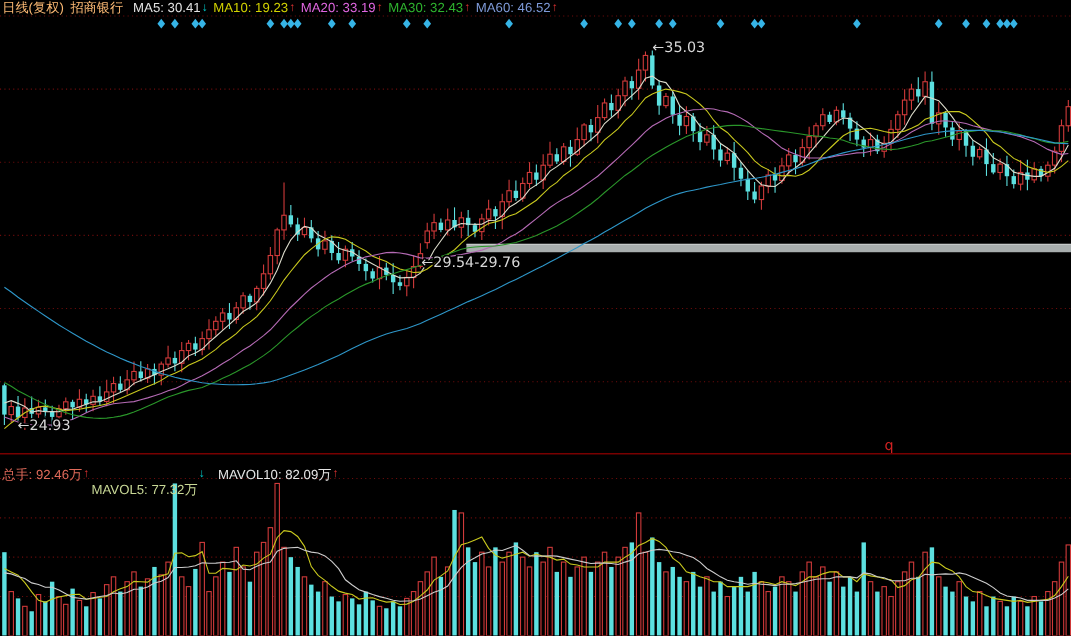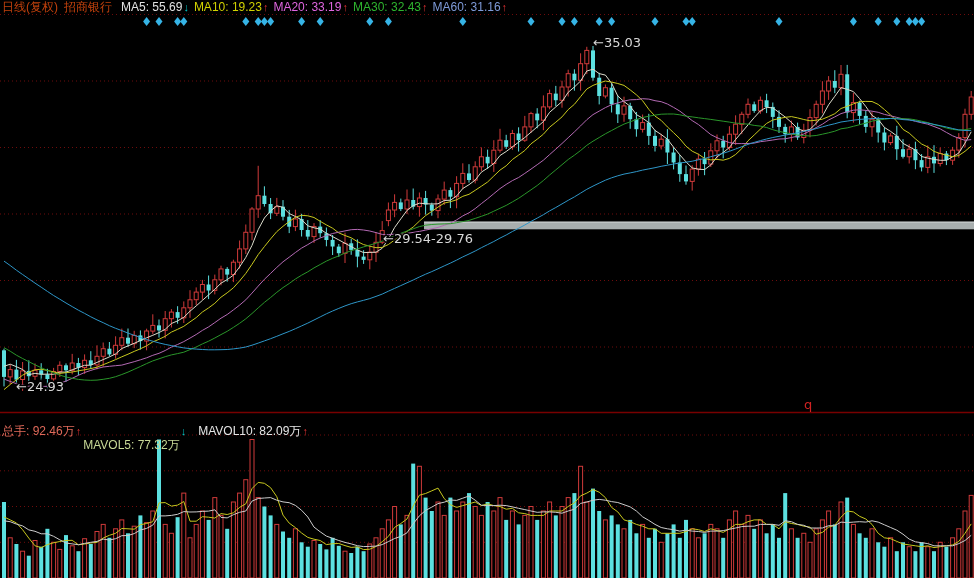--- a/index.html
+++ b/index.html
@@ -9,7 +9,7 @@
   .hdr{position:absolute;top:0;left:0;height:15px;z-index:2;display:flex;align-items:center;
        font-size:12px;line-height:15px;white-space:nowrap;}
   .hdr span{display:inline-block;}
-  .t{color:#c2410c;margin:0 4px 0 2px;}
+  .t{color:#fdba74;margin:0 4px 0 2px;}
   .leg{margin-left:5px;}
   .arr{font-size:11px;margin-left:1px;}
   .vhdr{position:absolute;top:424px;left:0;height:15px;z-index:2;display:flex;align-items:center;

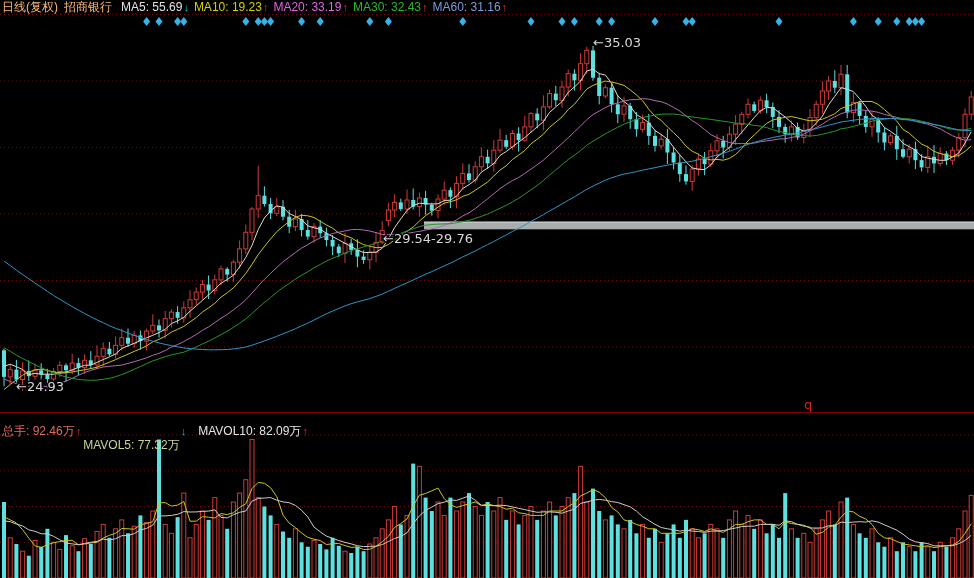--- a/index.html
+++ b/index.html
@@ -566,7 +566,7 @@
   <div class="hdr">
     <span class="t">日线(复权)</span>
     <span class="t">招商银行</span>
-    <span class="leg" style="color: rgb(226, 226, 226);">MA5: 55.69</span>
+    <span class="leg" style="color: rgb(226, 226, 226);">MA5: 30.41</span>
     <span class="arr" style="color: rgb(0, 200, 200);">↓</span>
     <span class="leg" style="color: rgb(210, 210, 0);">MA10: 19.23</span>
     <span class="arr" style="color: rgb(224, 50, 50);">↑</span>

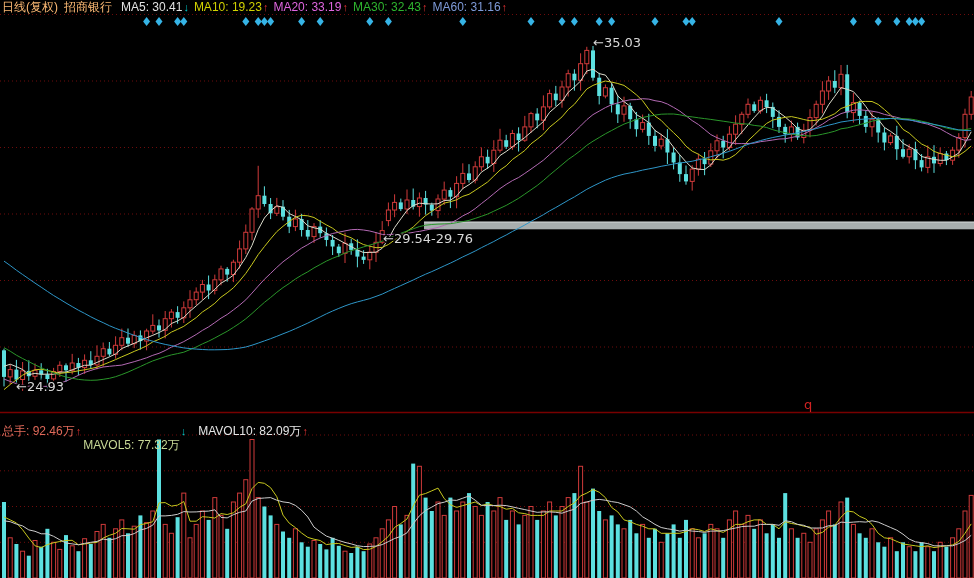--- a/index.html
+++ b/index.html
@@ -574,7 +574,7 @@
     <span class="arr" style="color: rgb(224, 50, 50);">↑</span>
     <span class="leg" style="color: rgb(46, 180, 46); text-align: right;">MA30: 32.43</span>
     <span class="arr" style="color: rgb(224, 50, 50);">↑</span>
-    <span class="leg" style="color: rgb(126, 154, 216);">MA60: 31.16</span>
+    <span class="leg" style="color: rgb(126, 154, 216);">MA60: 46.52</span>
     <span class="arr" style="color: rgb(224, 50, 50);">↑</span>
   </div>
 

